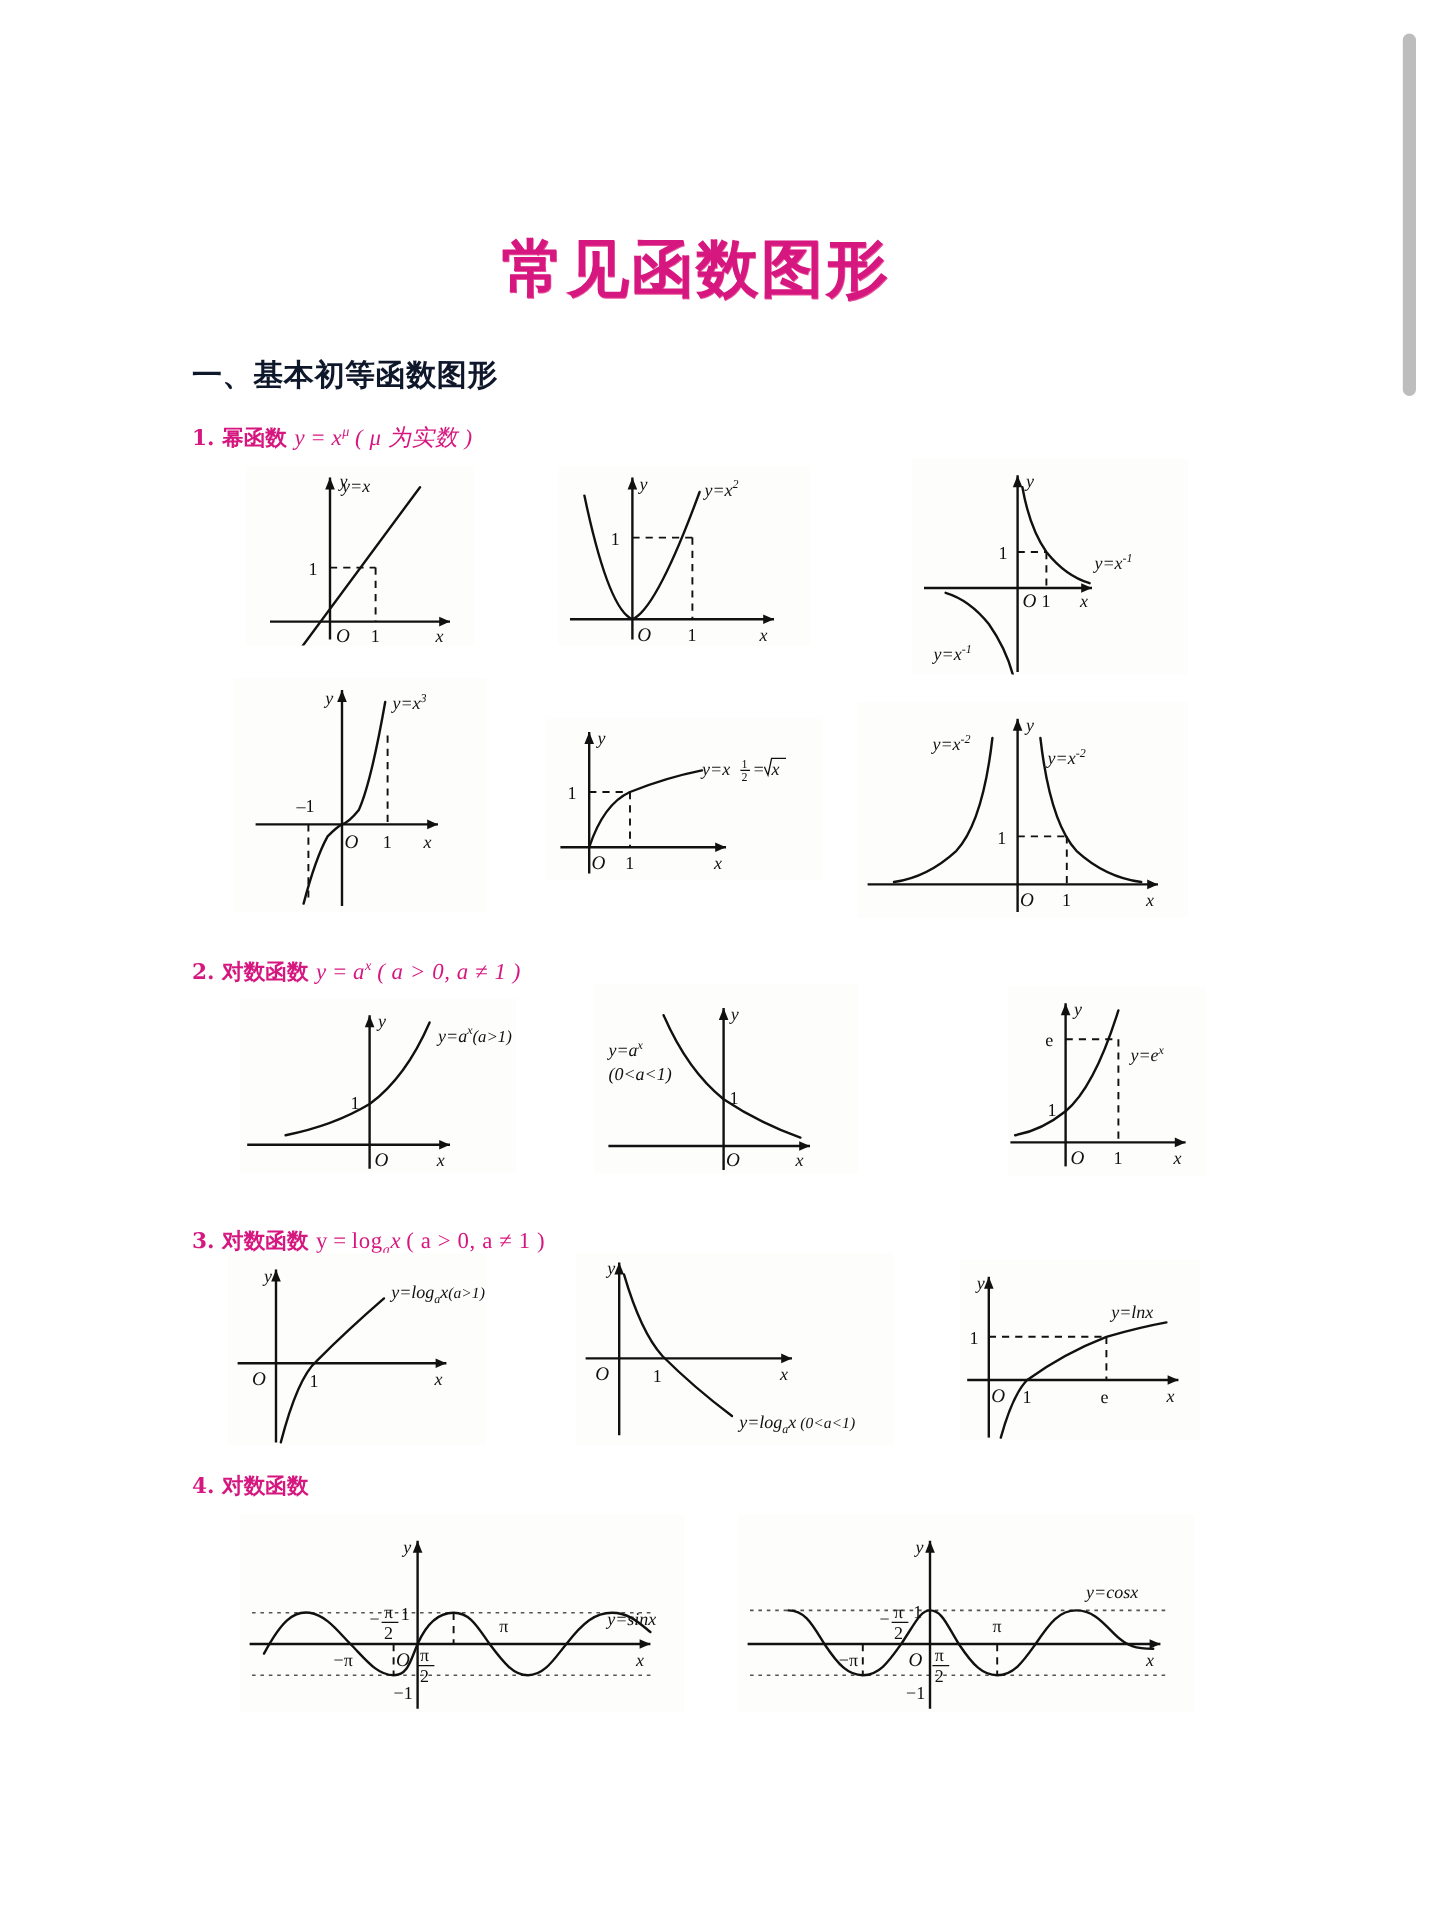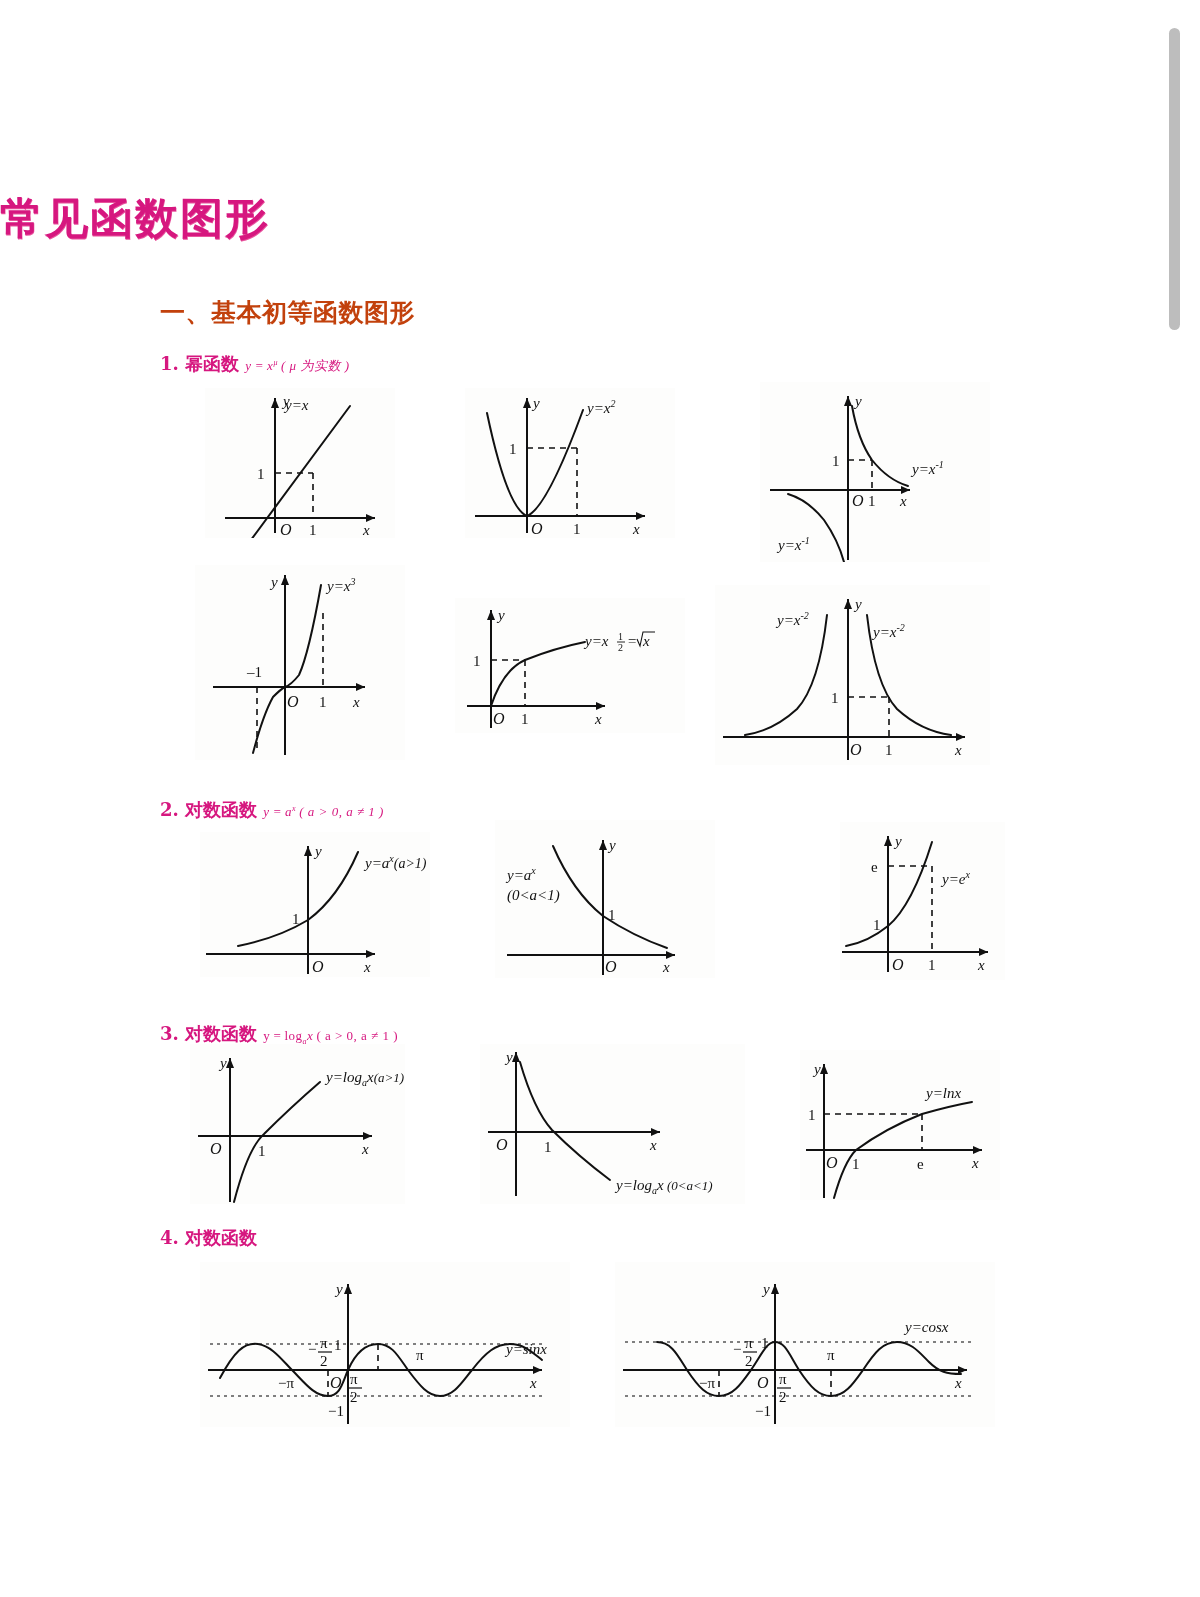--- a/index.html
+++ b/index.html
@@ -44,8 +44,8 @@
     position: absolute;
     left: 0; top: 190px;
     width: 1160px;
-    text-align: left;
-    font-size: 43px;
+    text-align: center;
+    font-size: 52px;
     font-weight: bold;
     letter-spacing: 2px;
     color: #d6177f;

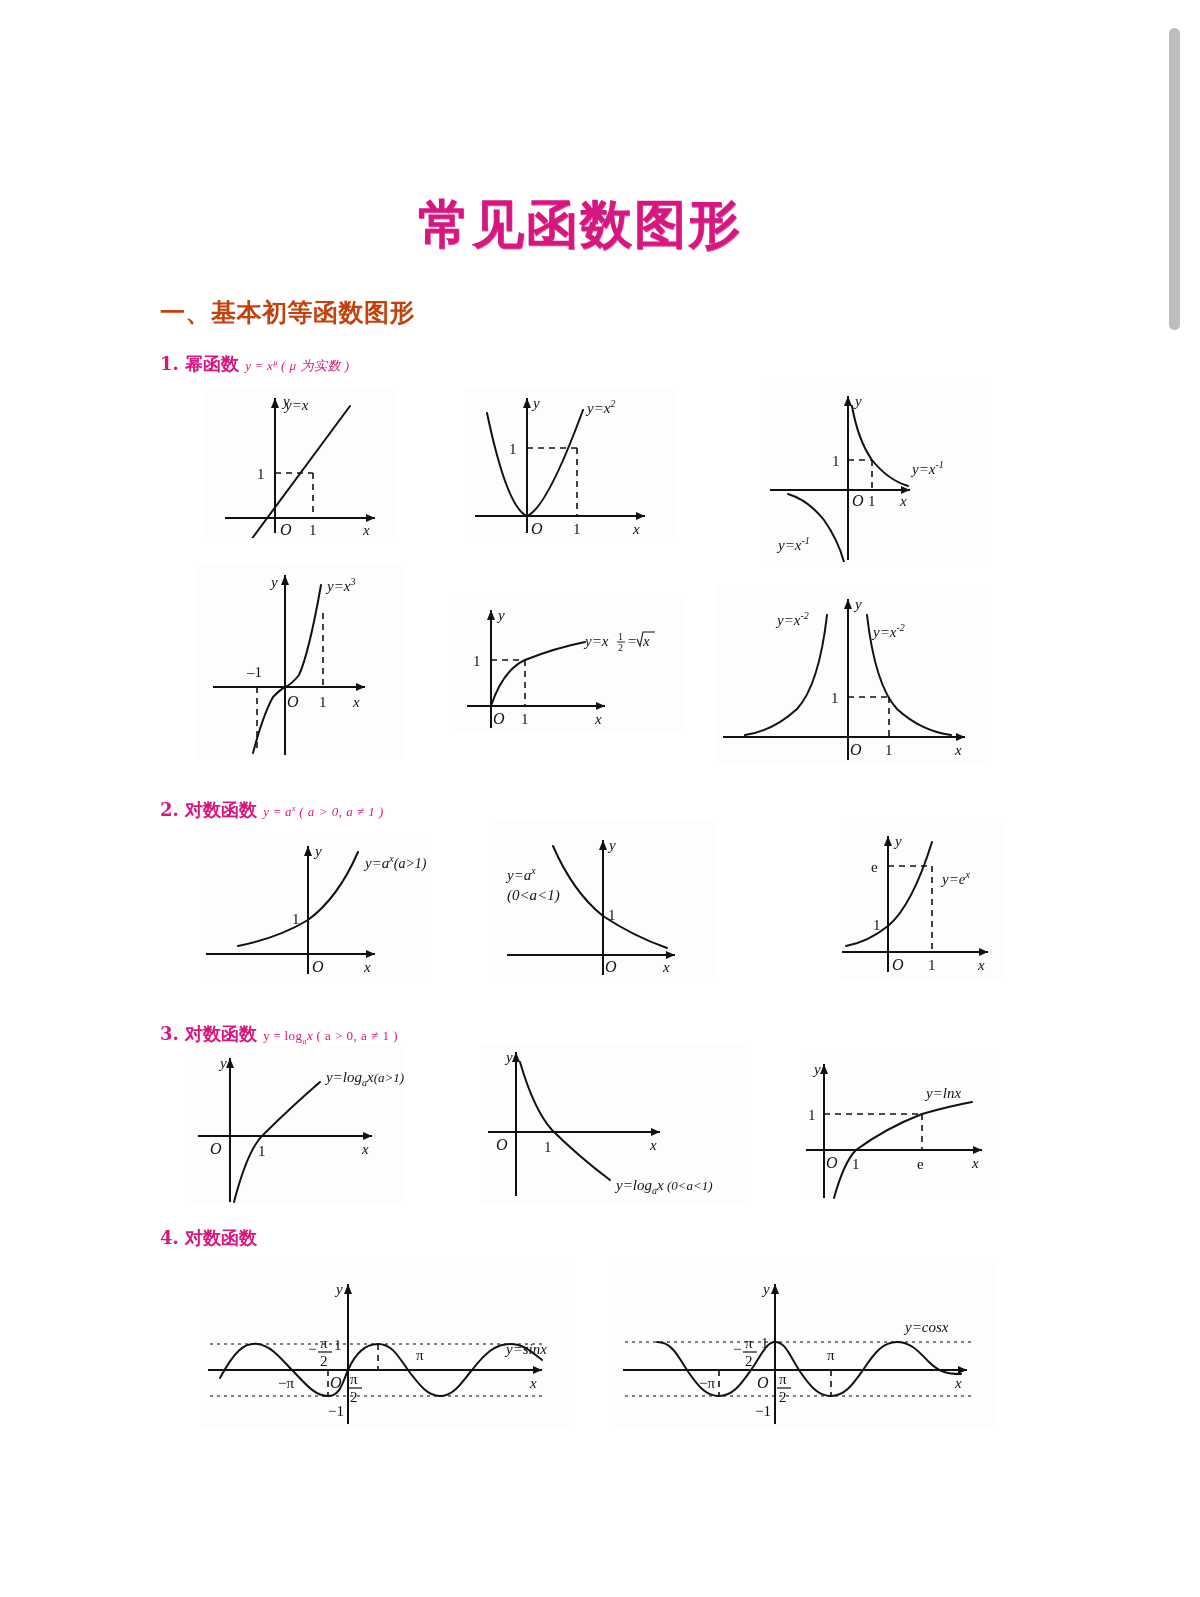--- a/index.html
+++ b/index.html
@@ -57,7 +57,7 @@
     left: 160px;
     font-size: 25px;
     font-weight: bold;
-    color: #c2410c;
+    color: #0f172a;
     font-family: "DejaVu Serif", serif;
     letter-spacing: 0.5px;
   }

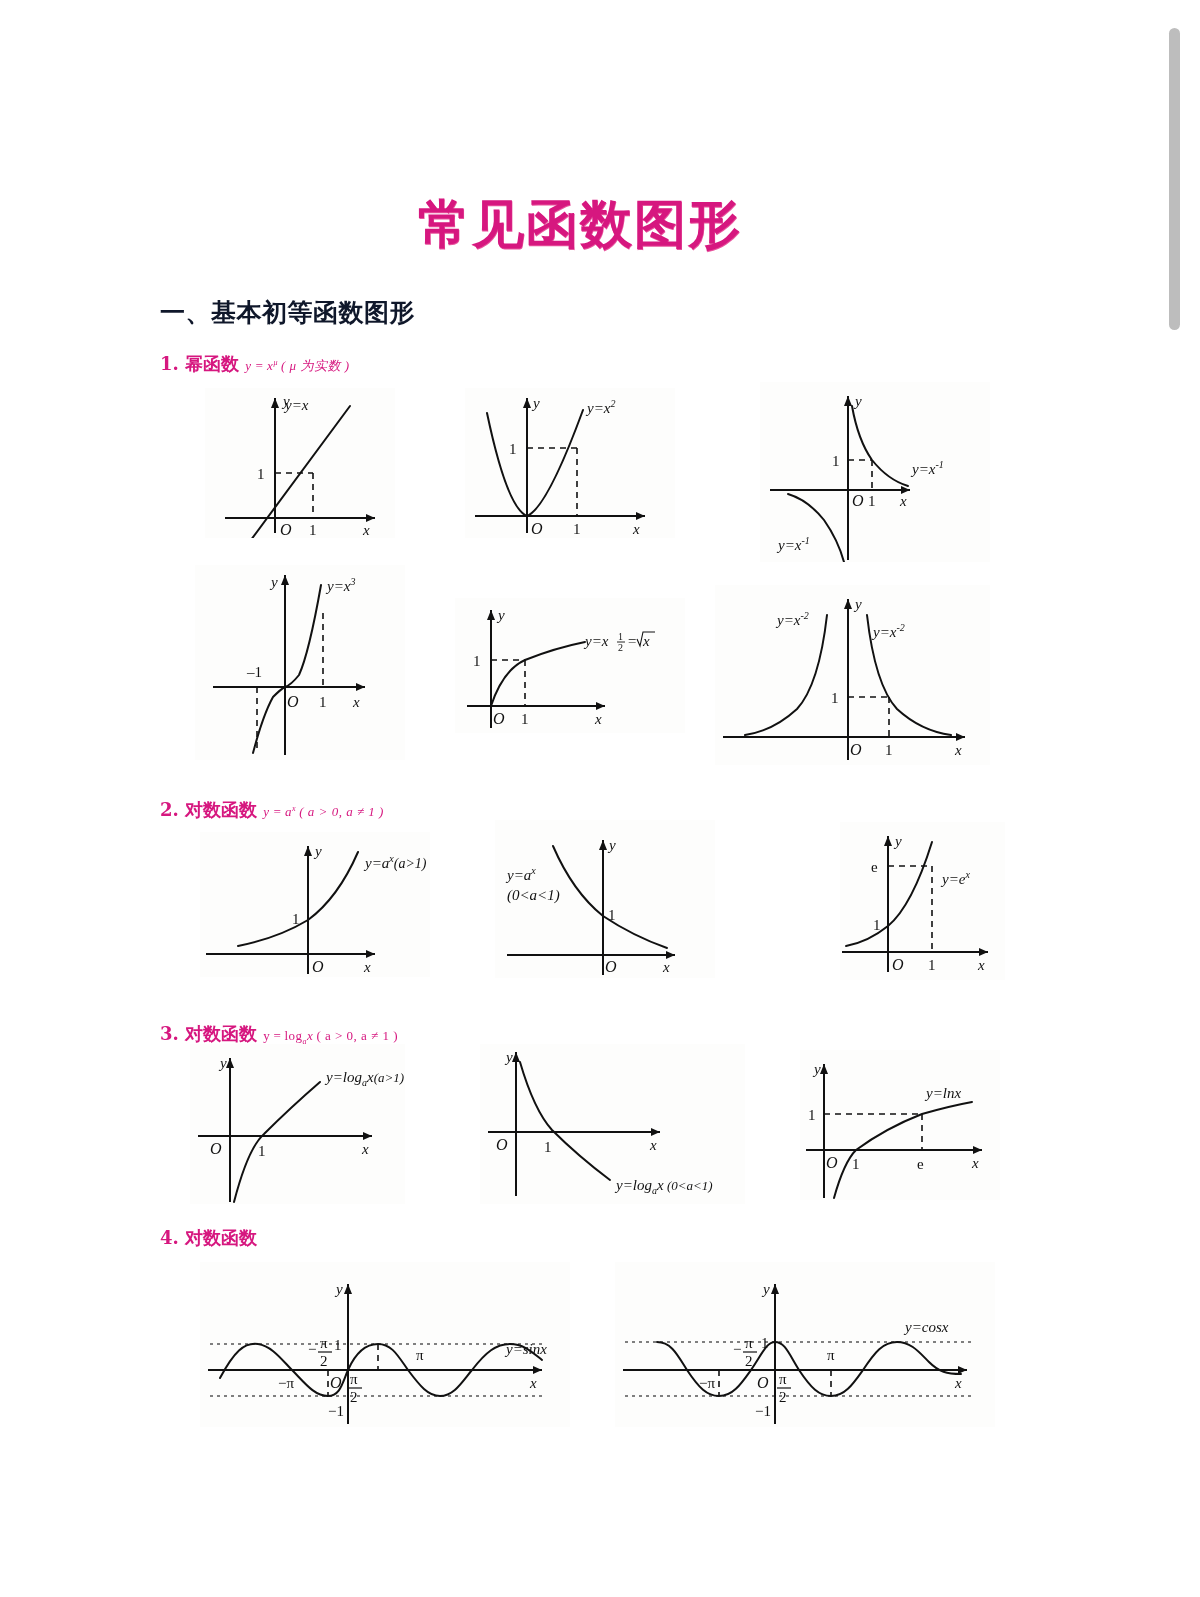--- a/index.html
+++ b/index.html
@@ -74,7 +74,7 @@
     font-family: "Liberation Serif", serif;
     font-style: italic;
     font-weight: normal;
-    font-size: 13px;
+    font-size: 19px;
     letter-spacing: 0.5px;
   }
   .sec-h2 .mathy .up { font-style: normal; }

